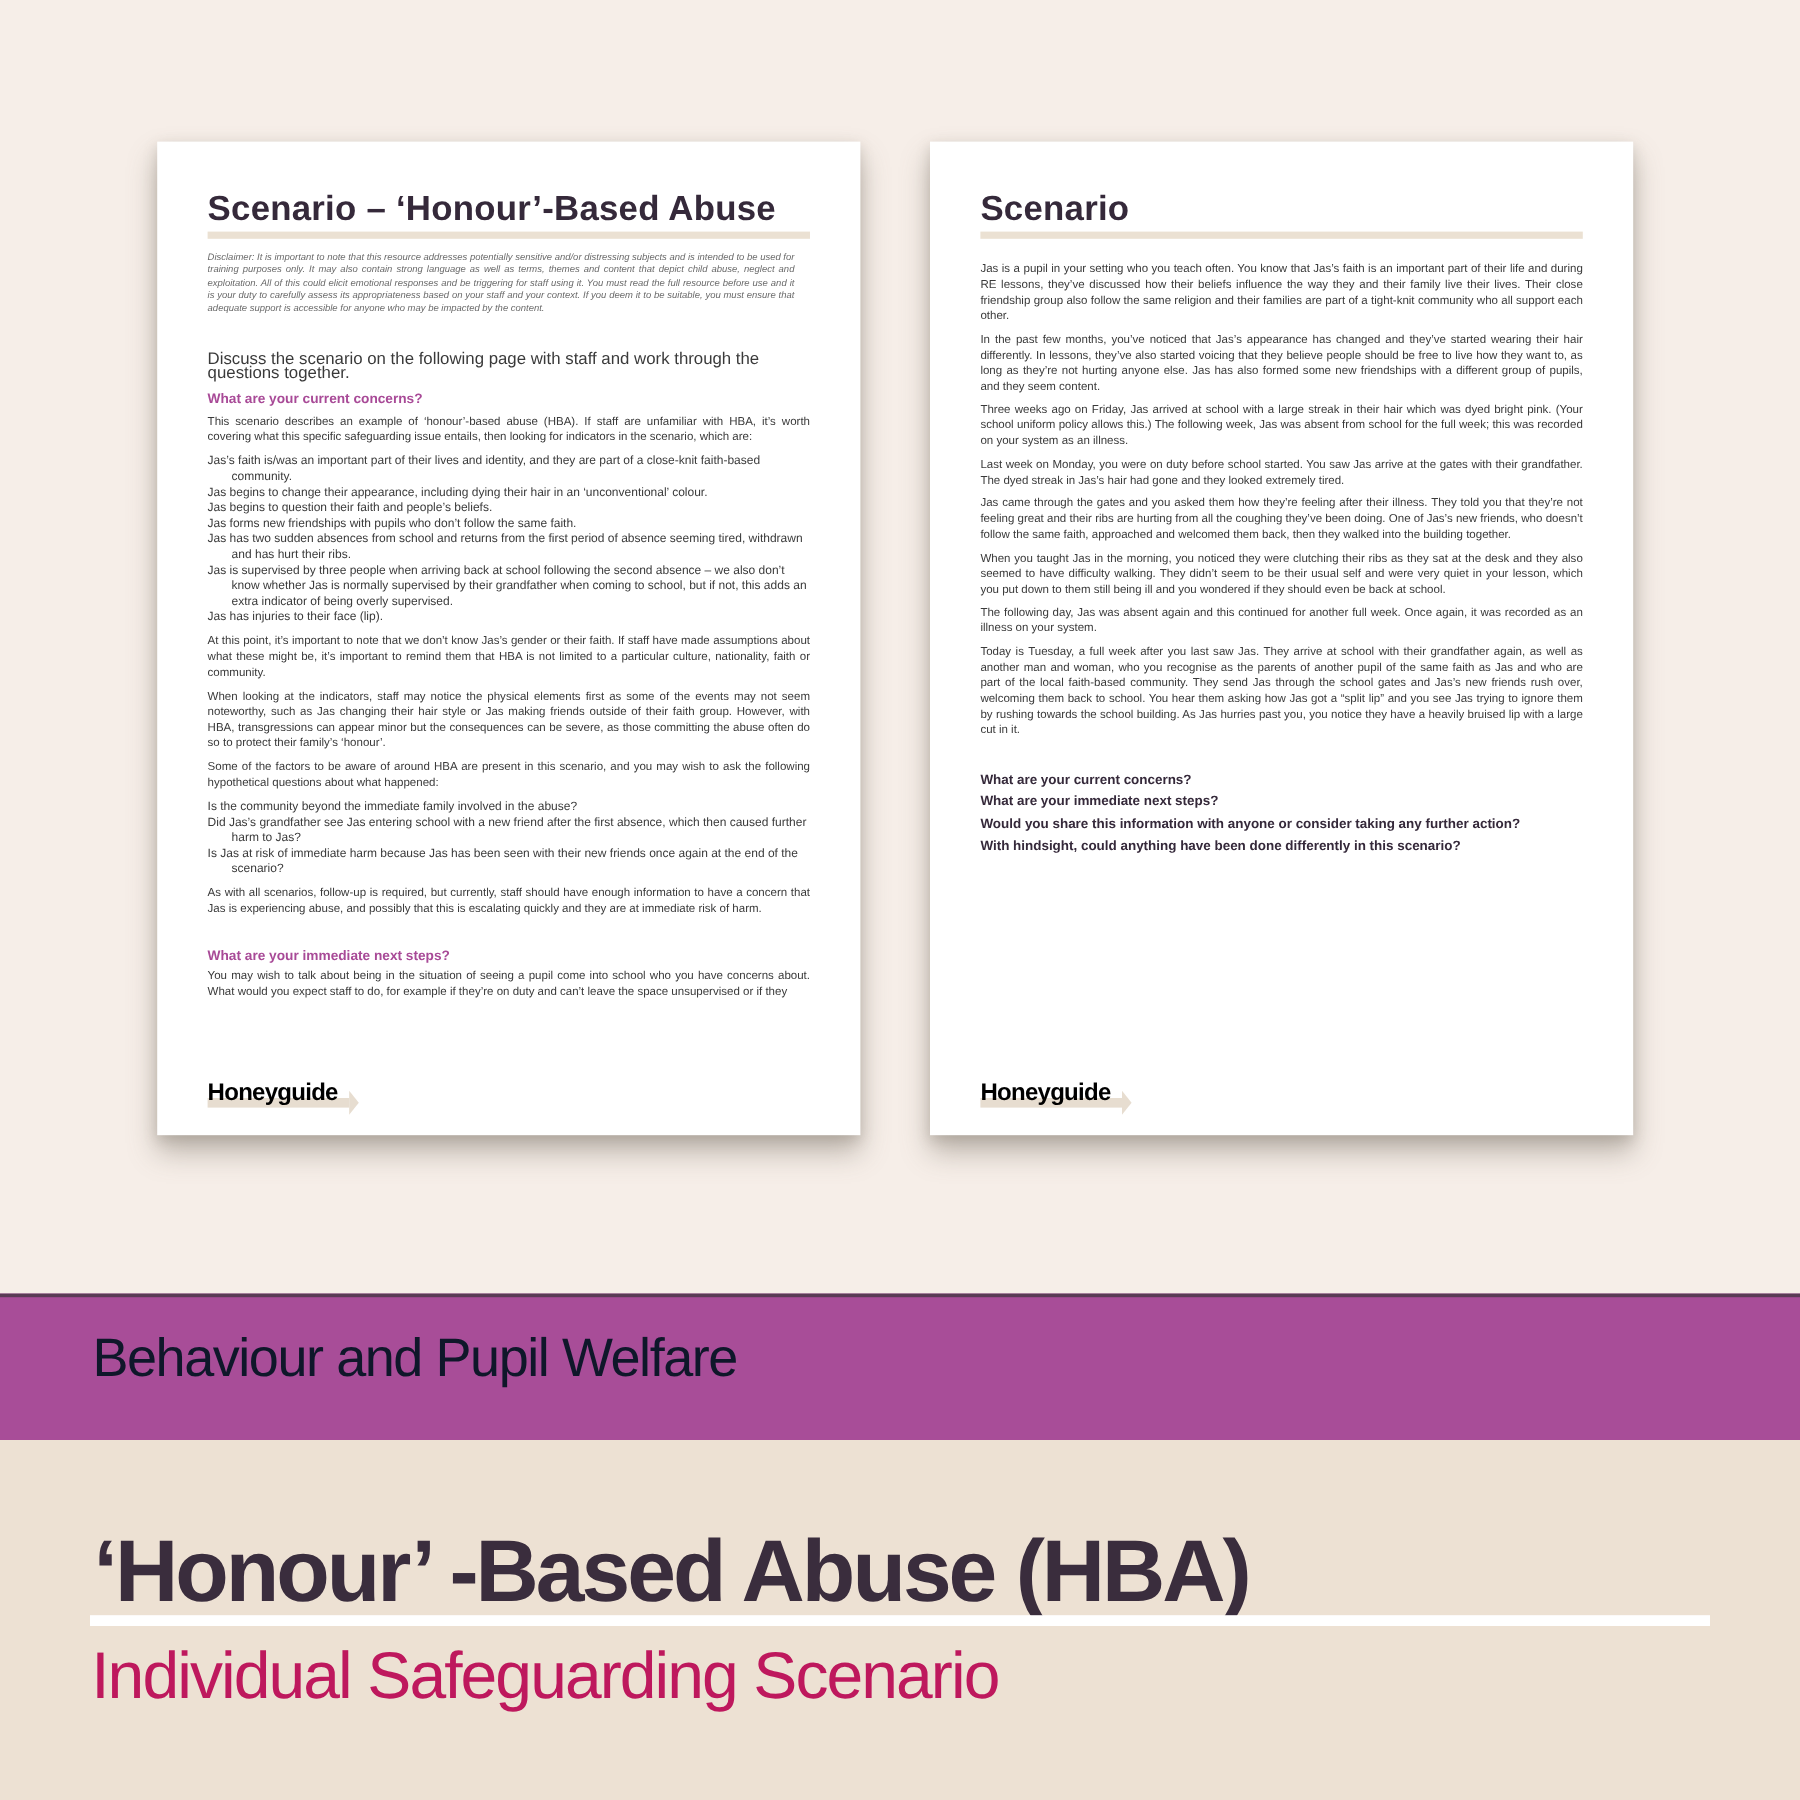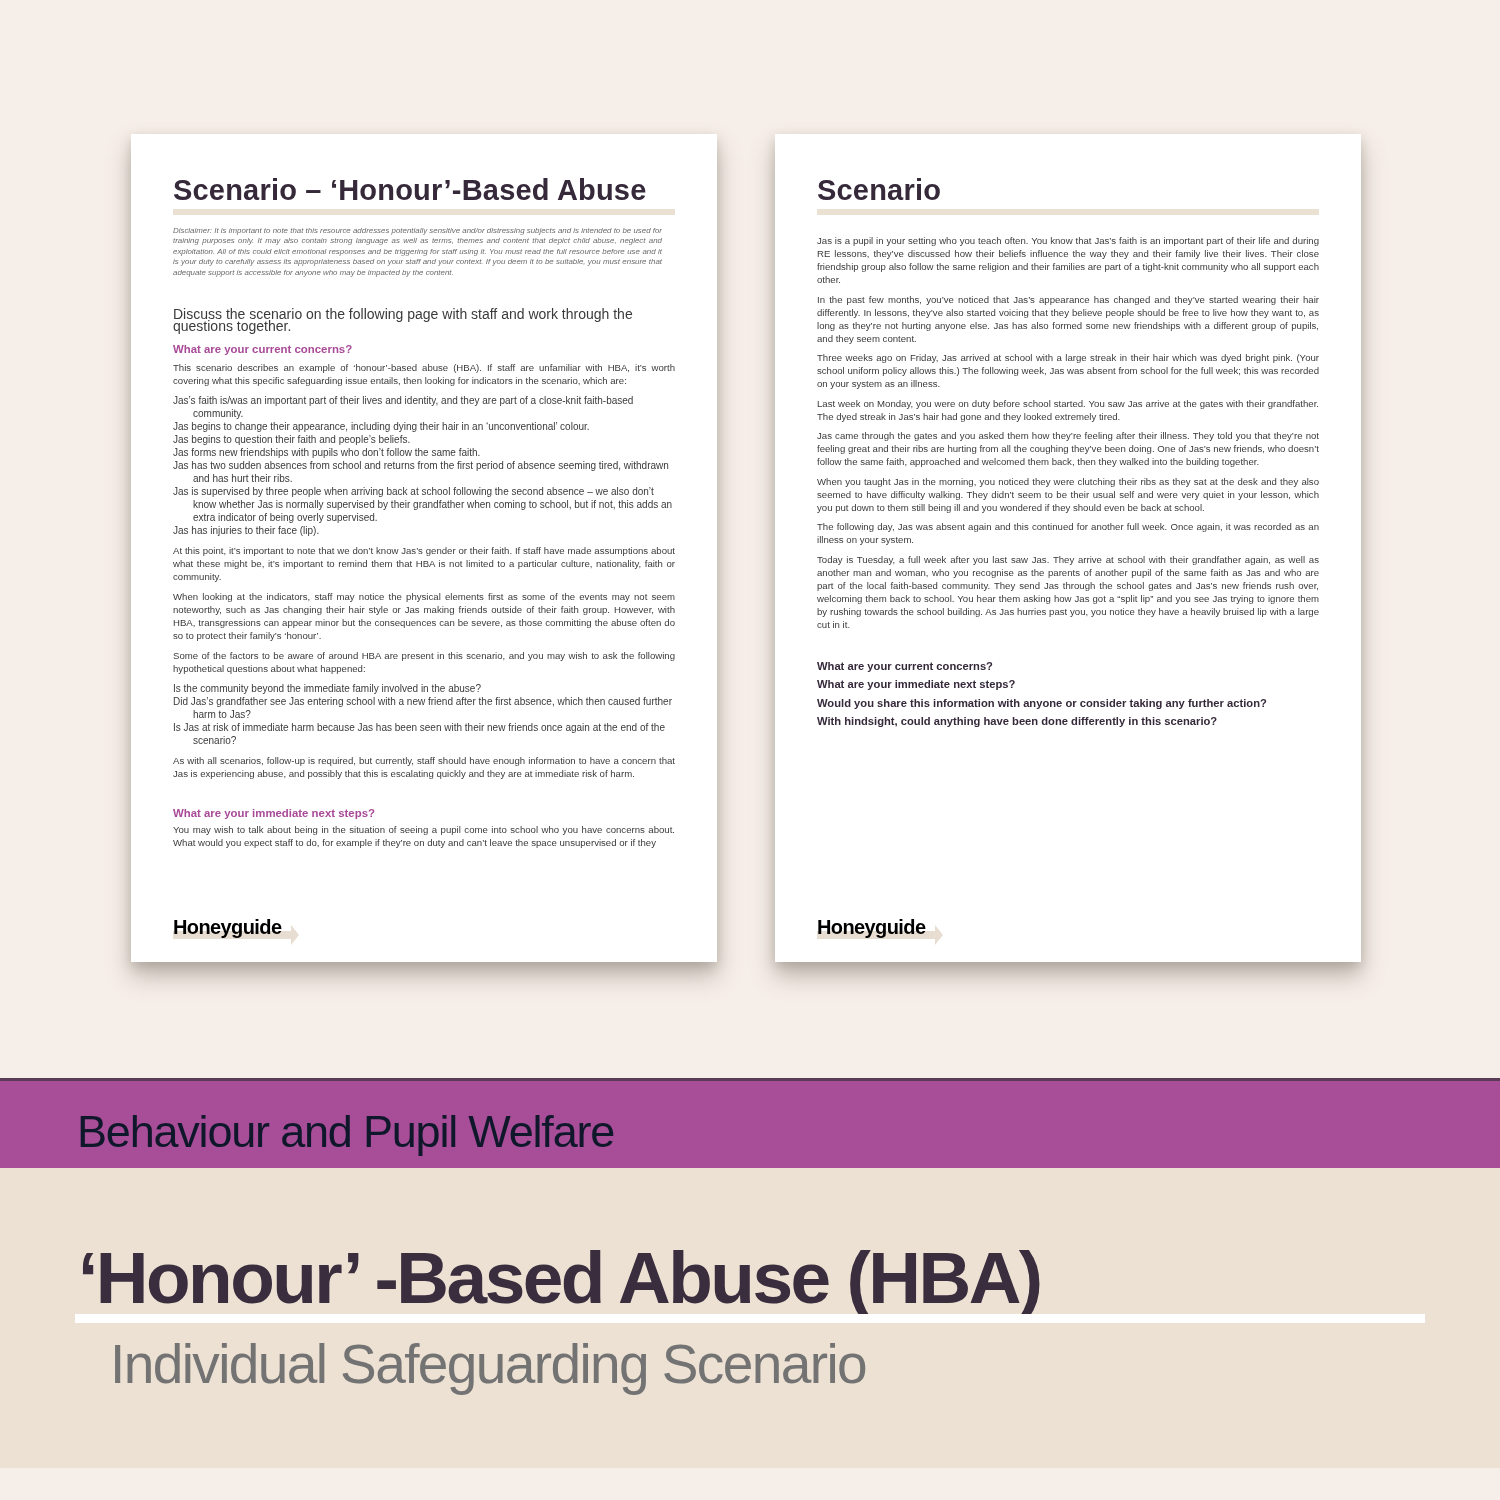--- a/index.html
+++ b/index.html
@@ -10,7 +10,7 @@
       color: #3a3a3a;
     }
     .top-area {
-      position: absolute; left: 0; top: 16px; width: 1500px; height: 1078px;
+      position: absolute; left: 0; top: 0; width: 1500px; height: 1078px;
       background: #f6eee8;
     }
     .page {

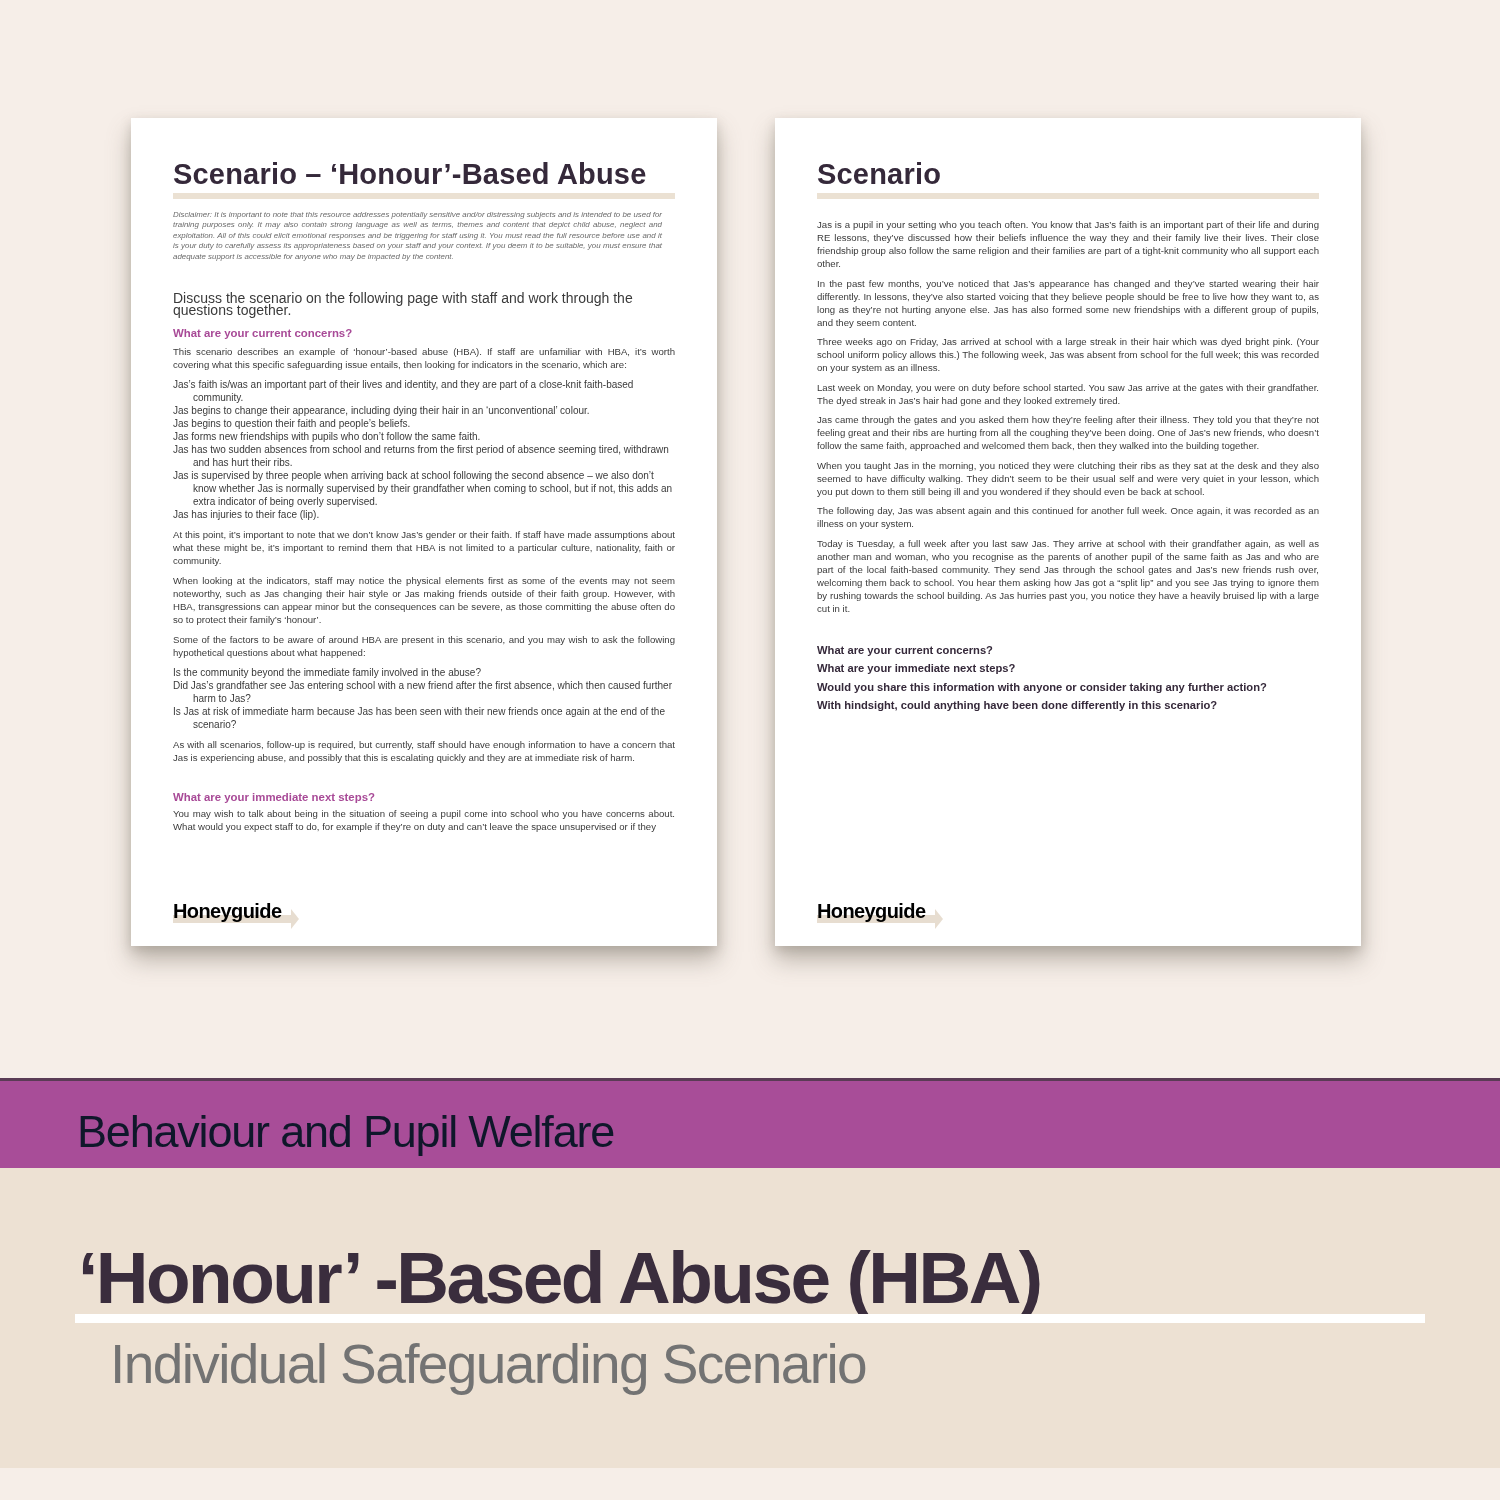--- a/index.html
+++ b/index.html
@@ -72,7 +72,7 @@
       letter-spacing: -1.2px; font-weight: 400;
     }
     .footer {
-      position: absolute; left: 0; top: 1168px; width: 1500px; height: 300px; background: #ede1d3;
+      position: absolute; left: 0; top: 1200px; width: 1500px; height: 300px; background: #ede1d3;
     }
     .main-title {
       position: absolute; left: 78px; top: 70px; font-size: 73px; font-weight: 700; color: #3a2d3d;

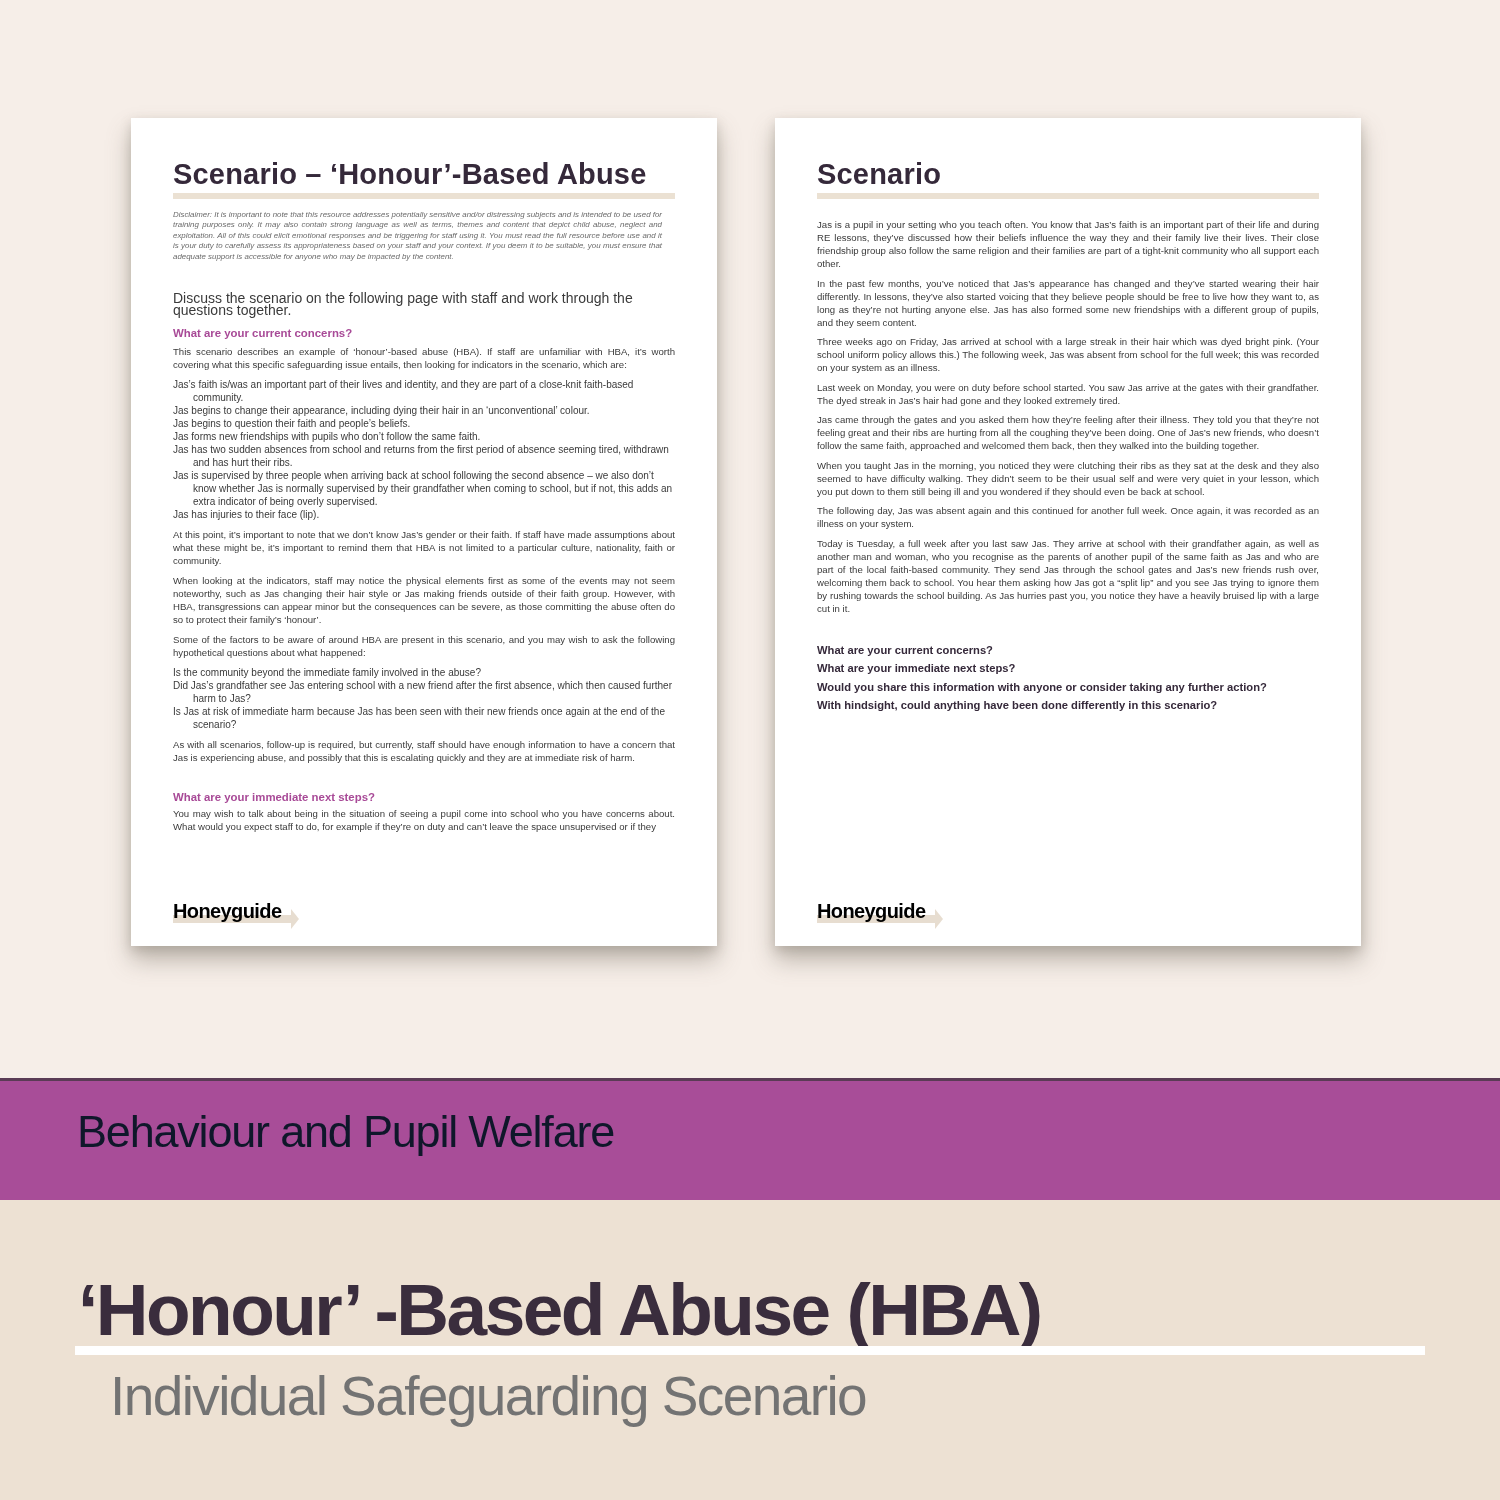--- a/index.html
+++ b/index.html
@@ -82,8 +82,8 @@
       position: absolute; left: 75px; top: 146px; width: 1350px; height: 9px; background: #ffffff;
     }
     .subtitle {
-      position: absolute; left: 76px; top: 163px; font-size: 55px; font-weight: 400; color: #737373;
-      letter-spacing: -1.6px; line-height: 66px; white-space: nowrap; margin-left: 34px;
+      position: absolute; left: 76px; top: 163px; font-size: 55px; font-weight: 400; color: #be185d;
+      letter-spacing: -1.6px; line-height: 66px; white-space: nowrap;
     }
   </style>
 </head>

